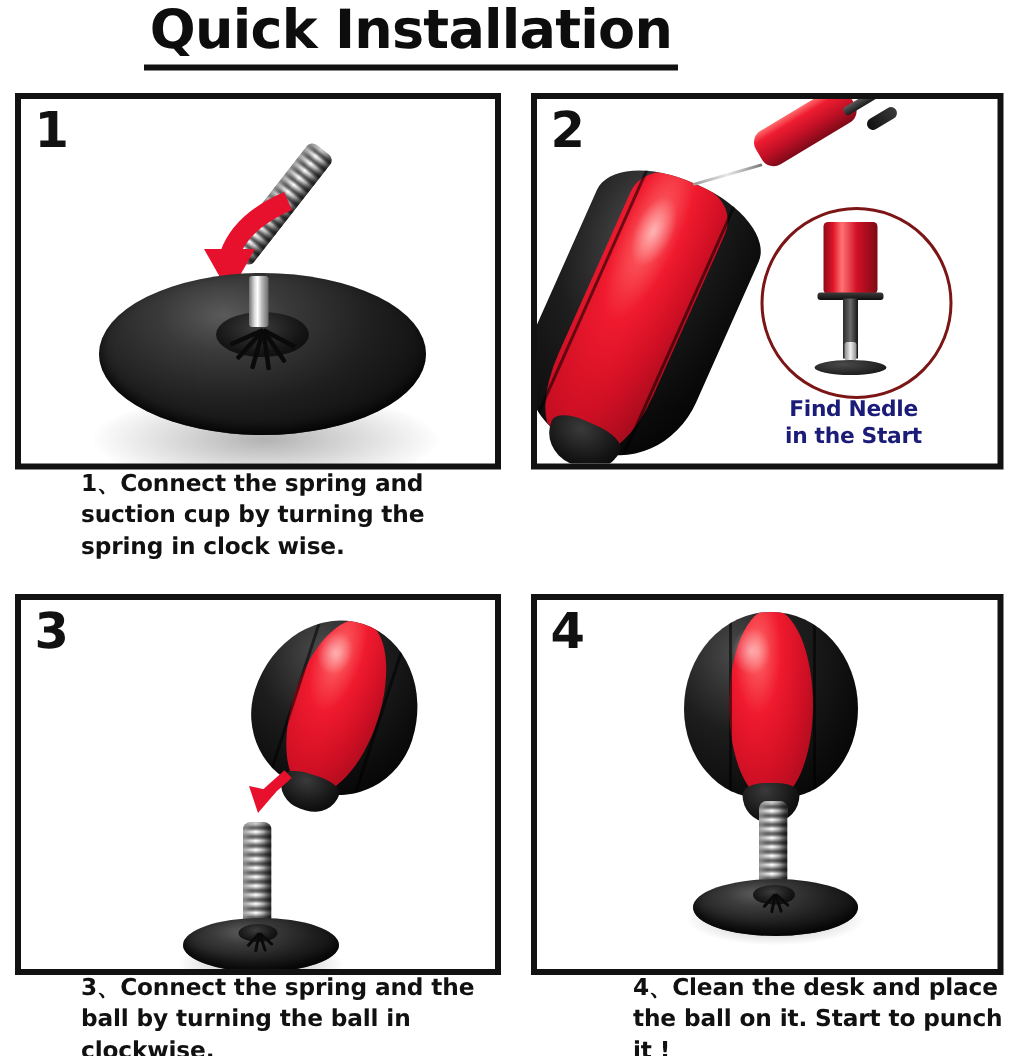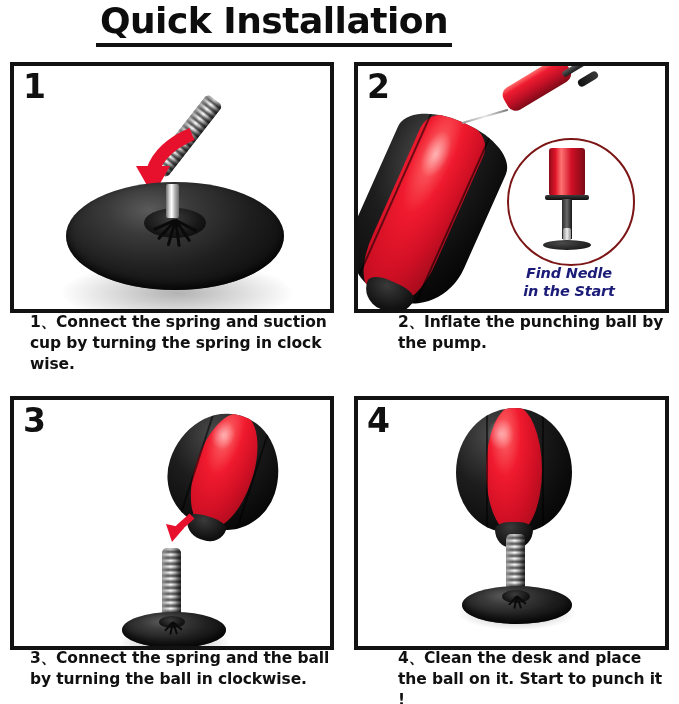--- a/index.html
+++ b/index.html
@@ -203,7 +203,6 @@
     color: #1b1b78;
     line-height: 18px;
     letter-spacing: -0.2px;
-    font-style: italic;
   }
 
   .shadow-ellipse {

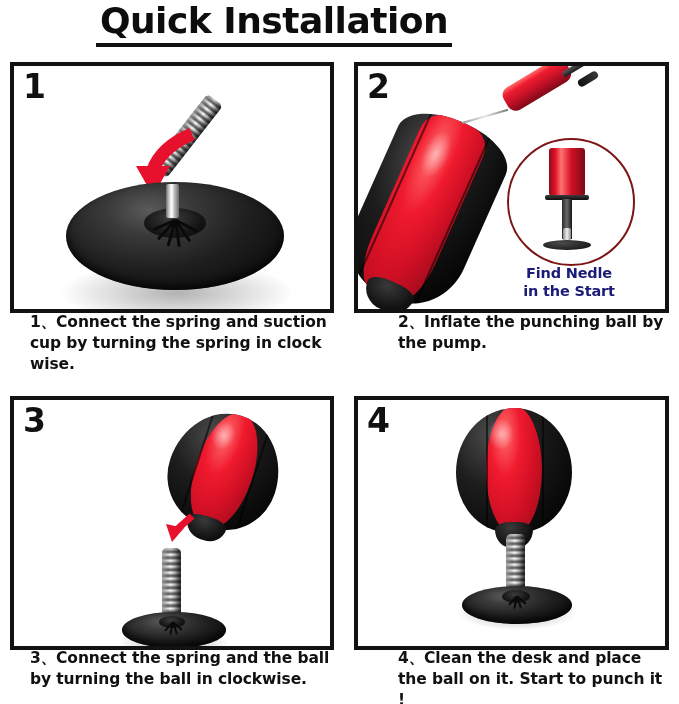--- a/index.html
+++ b/index.html
@@ -67,7 +67,7 @@
 
   .caption {
     position: absolute;
-    left: 2px; right: 10px;
+    left: 26px; right: 10px;
     top: 256px;
     font-size: 15.5px;
     font-weight: bold;

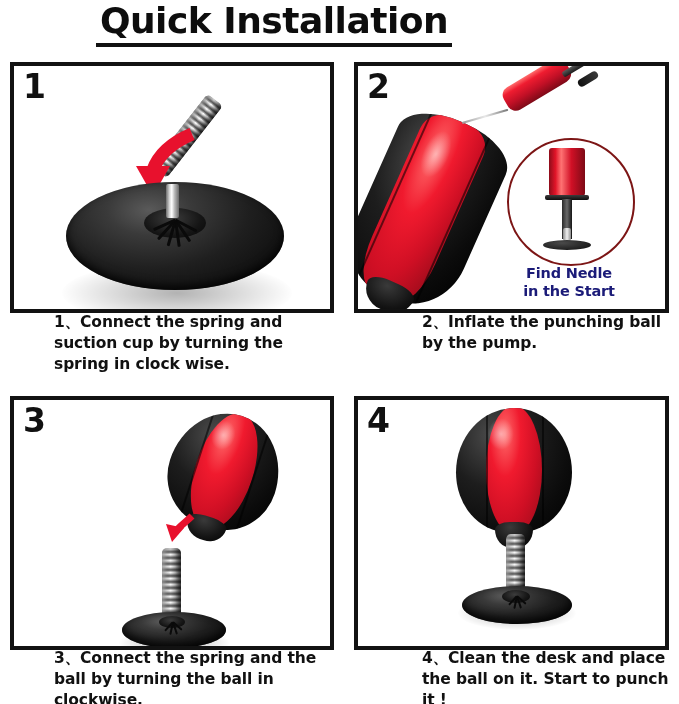--- a/index.html
+++ b/index.html
@@ -295,7 +295,6 @@
         </div>
       </div>
 
-      <div class="caption">2、Inflate the punching ball by the pump.</div>
     </div>
 
     <div class="cell col1 row2">

